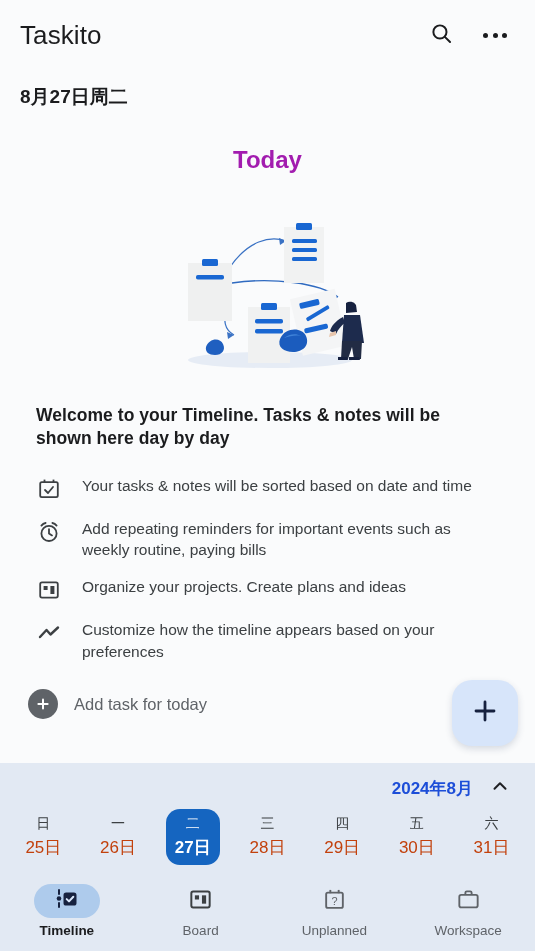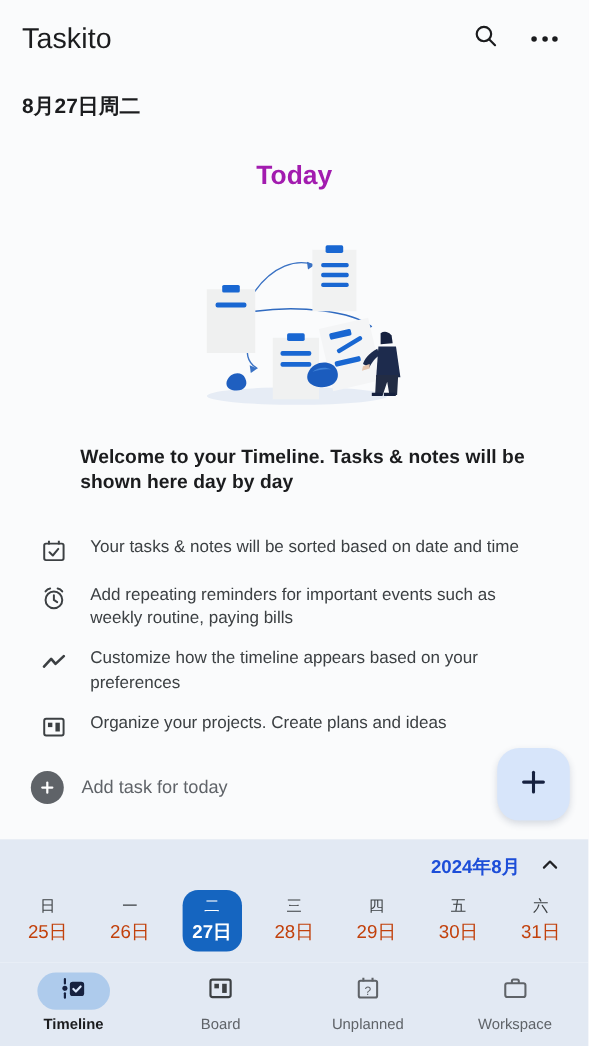--- a/index.html
+++ b/index.html
@@ -80,7 +80,6 @@
     line-height: 1.33;
     color: #1b1c1e;
     letter-spacing: .05px;
-    margin-left: 37px;
   }
   .features { margin-top: 36px; display: flex; flex-direction: column; gap: 16px; }
   .feature {

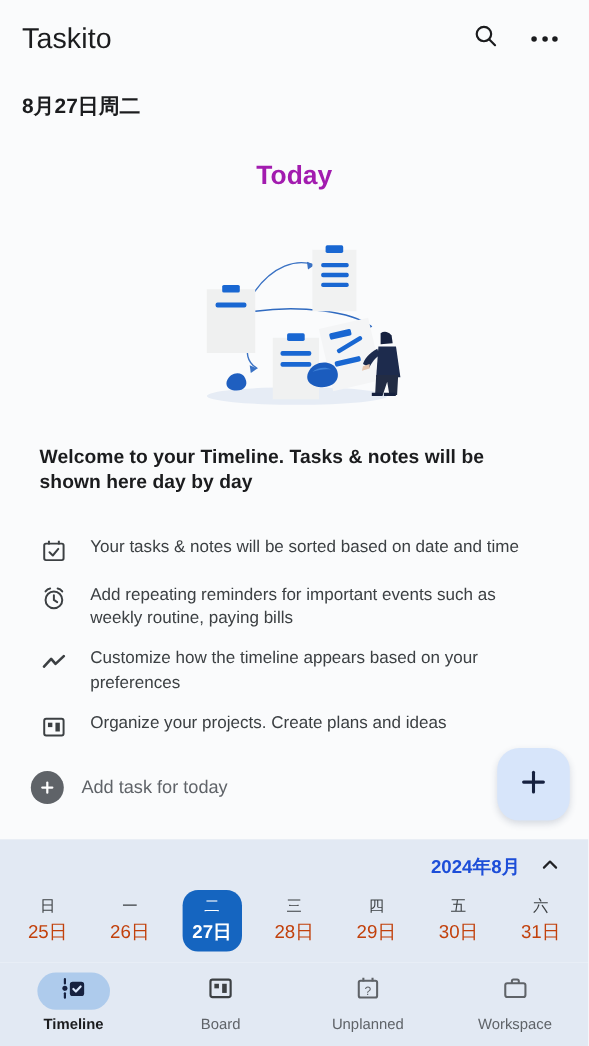--- a/index.html
+++ b/index.html
@@ -81,7 +81,7 @@
     color: #1b1c1e;
     letter-spacing: .05px;
   }
-  .features { margin-top: 36px; display: flex; flex-direction: column; gap: 16px; }
+  .features { margin-top: 24px; display: flex; flex-direction: column; gap: 16px; }
   .feature {
     display: flex;
     align-items: flex-start;

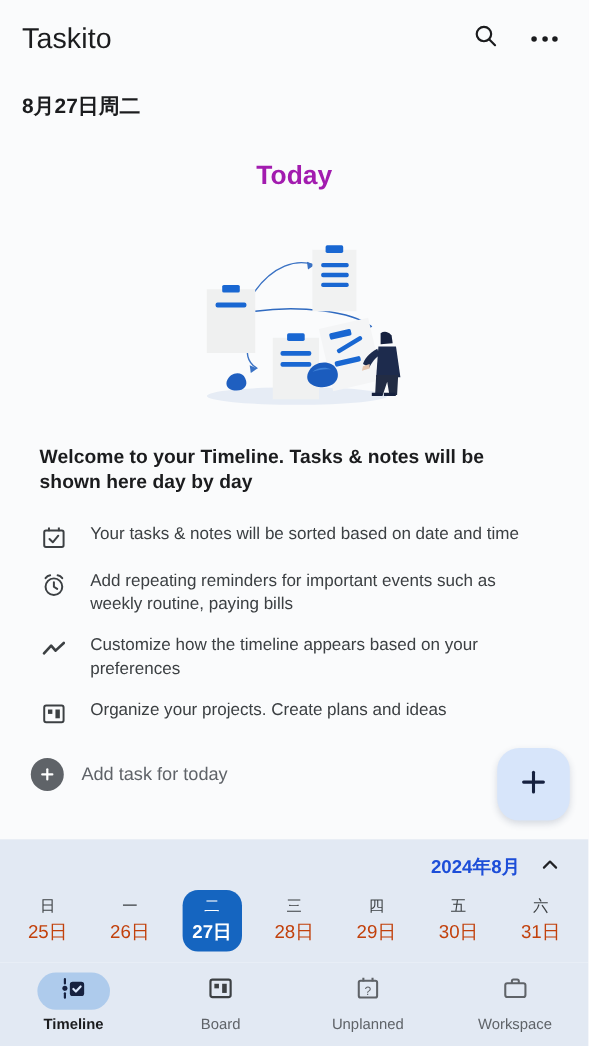--- a/index.html
+++ b/index.html
@@ -321,15 +321,6 @@
 
       <div class="feature">
         <span class="feature-icon">
-          <svg width="24" height="24" viewBox="0 0 24 24" fill="none" stroke="#3c4043" stroke-width="2.4" stroke-linecap="round" stroke-linejoin="round">
-            <polyline points="3,16 9.5,9 13.5,13.5 21,6.5"></polyline>
-          </svg>
-        </span>
-        <span class="feature-text">Customize how the timeline appears based on your preferences</span>
-      </div>
-
-      <div class="feature">
-        <span class="feature-icon">
           <svg width="24" height="24" viewBox="0 0 24 24" fill="none" stroke="#3c4043" stroke-width="1.8">
             <rect x="3.2" y="4.4" width="17.6" height="15.2" rx="1.8"></rect>
             <rect x="6.6" y="8" width="4" height="4" fill="#3c4043" stroke="none"></rect>
@@ -337,6 +328,15 @@
           </svg>
         </span>
         <span class="feature-text">Organize your projects. Create plans and ideas</span>
+      </div>
+
+      <div class="feature">
+        <span class="feature-icon">
+          <svg width="24" height="24" viewBox="0 0 24 24" fill="none" stroke="#3c4043" stroke-width="2.4" stroke-linecap="round" stroke-linejoin="round">
+            <polyline points="3,16 9.5,9 13.5,13.5 21,6.5"></polyline>
+          </svg>
+        </span>
+        <span class="feature-text">Customize how the timeline appears based on your preferences</span>
       </div>
 
     </div>

